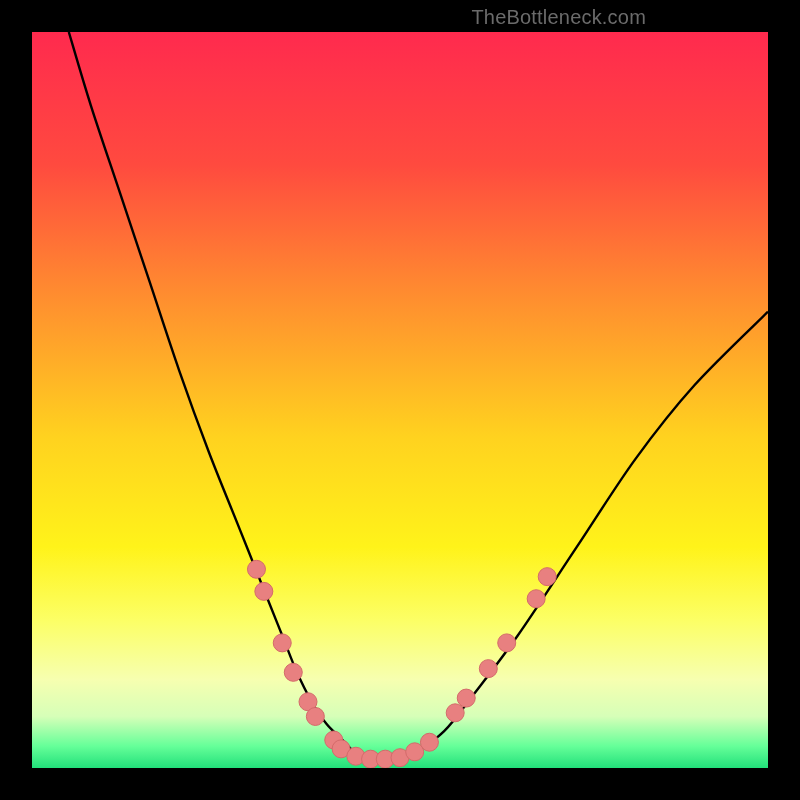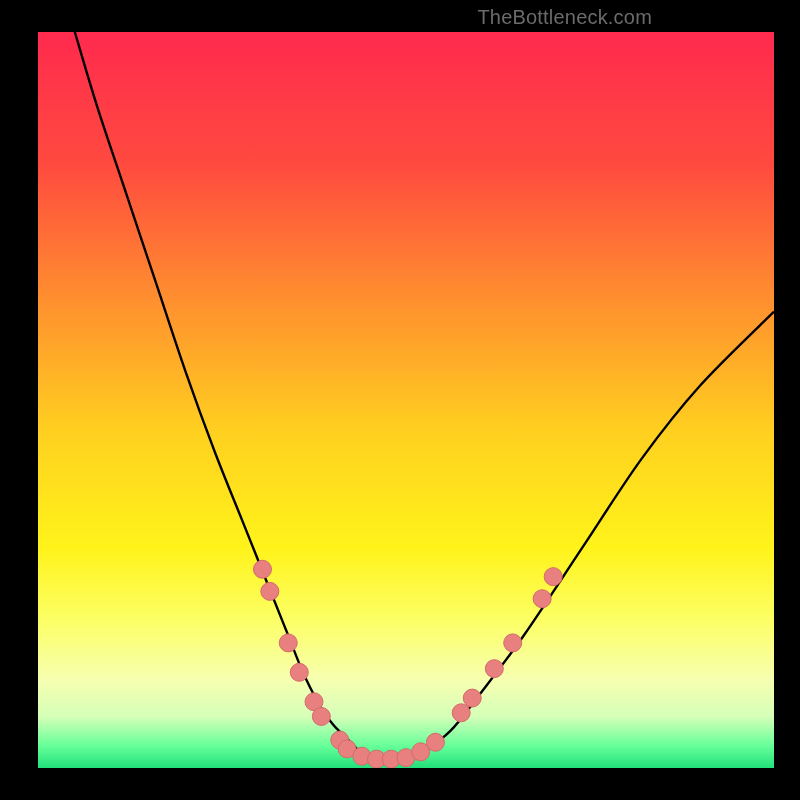--- a/index.html
+++ b/index.html
@@ -16,7 +16,6 @@
     width: 680px;
     height: 800px;
     background: #000;
-    margin-left: 6px;
   }
   .plot-area {
     position: absolute;

